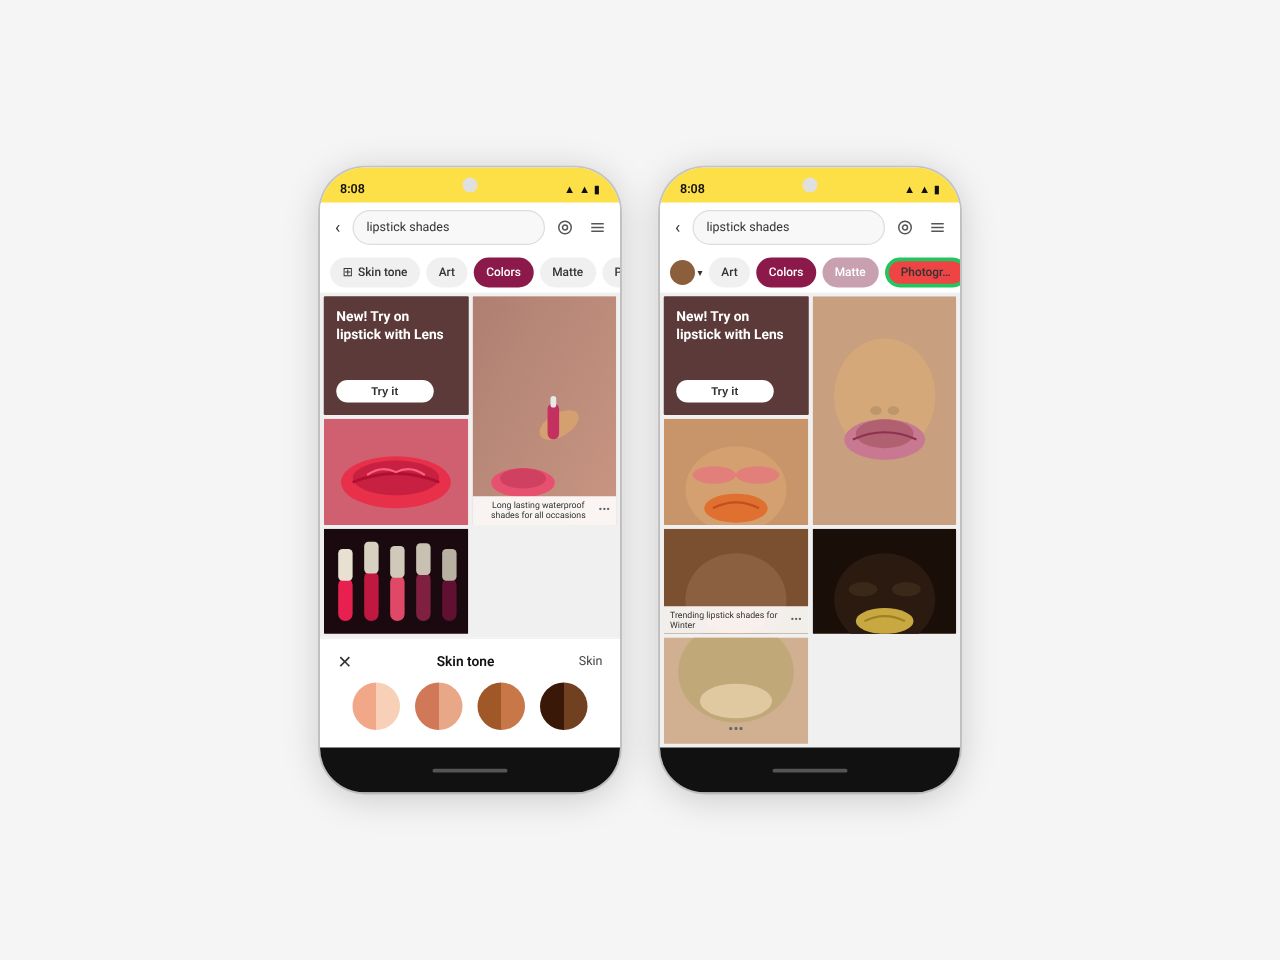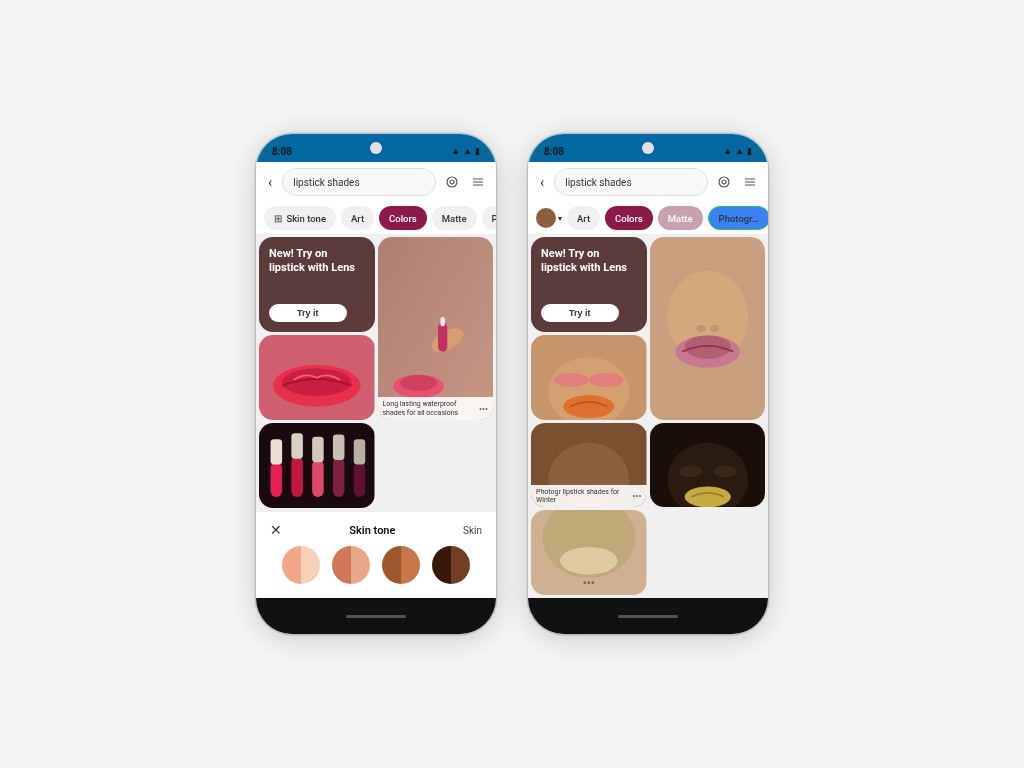--- a/index.html
+++ b/index.html
@@ -39,7 +39,7 @@
 
     .phone-top-bar {
       height: 28px;
-      background: #0369a1;
+      background: #fde047;
       display: flex;
       align-items: center;
       justify-content: space-between;

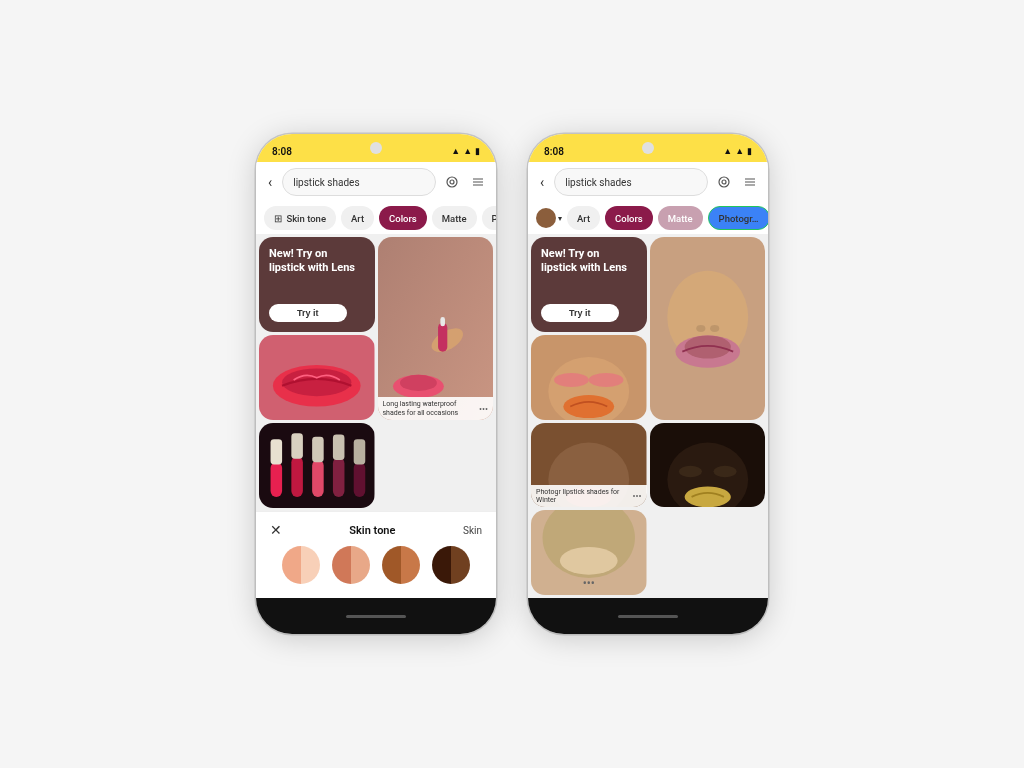--- a/index.html
+++ b/index.html
@@ -165,9 +165,9 @@
     }
 
     .chip-outline {
-      background: #3b82f6;
+      background: #ef4444;
       color: #333;
-      border: 1px solid #22c55e;
+      border: 3px solid #22c55e;
     }
 
     .chip-matte {

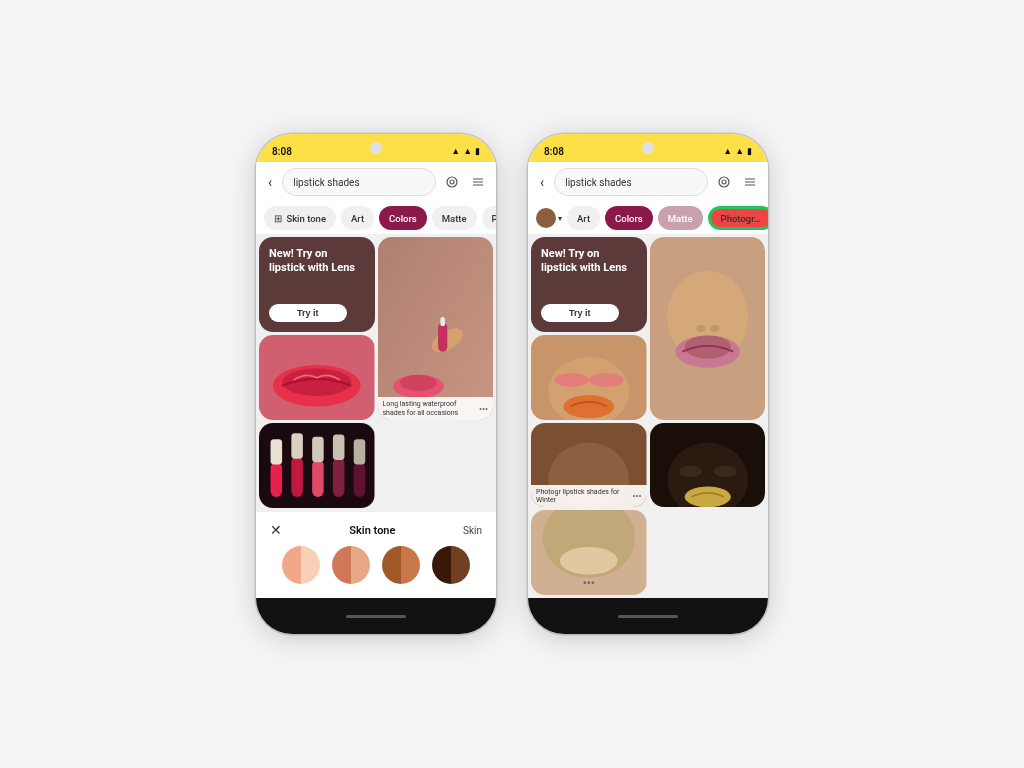--- a/index.html
+++ b/index.html
@@ -195,7 +195,7 @@
 
     .grid-cell {
       position: relative;
-      border-radius: 14px;
+      border-radius: 1px;
       overflow: hidden;
     }
 

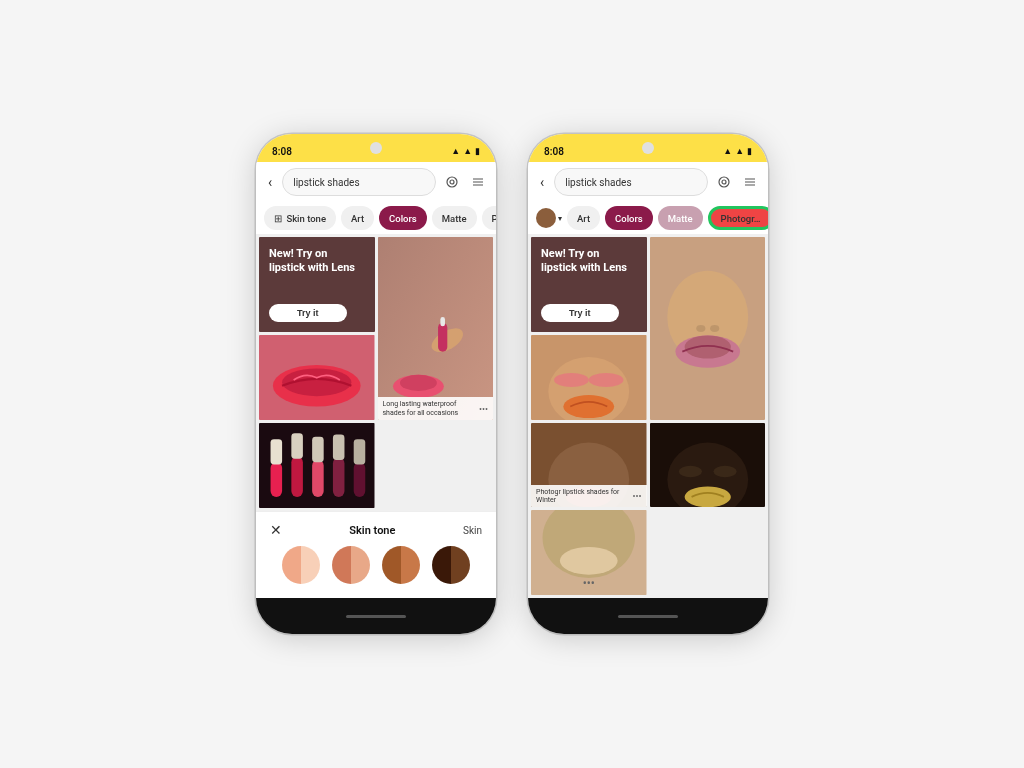--- a/index.html
+++ b/index.html
@@ -392,7 +392,7 @@
           <button class="try-btn">Try it</button>
         </div>
 
-        <div class="grid-cell" style="grid-row: span 2;">
+        <div class="grid-cell" style="grid-row: span 2; text-align: center;">
           <svg class="face-svg" viewBox="0 0 100 180" preserveAspectRatio="xMidYMid slice">
             <rect width="100" height="180" fill="#c4907a"></rect>
             <rect width="100" height="180" fill="url(#grad1)" opacity="0.4"></rect>

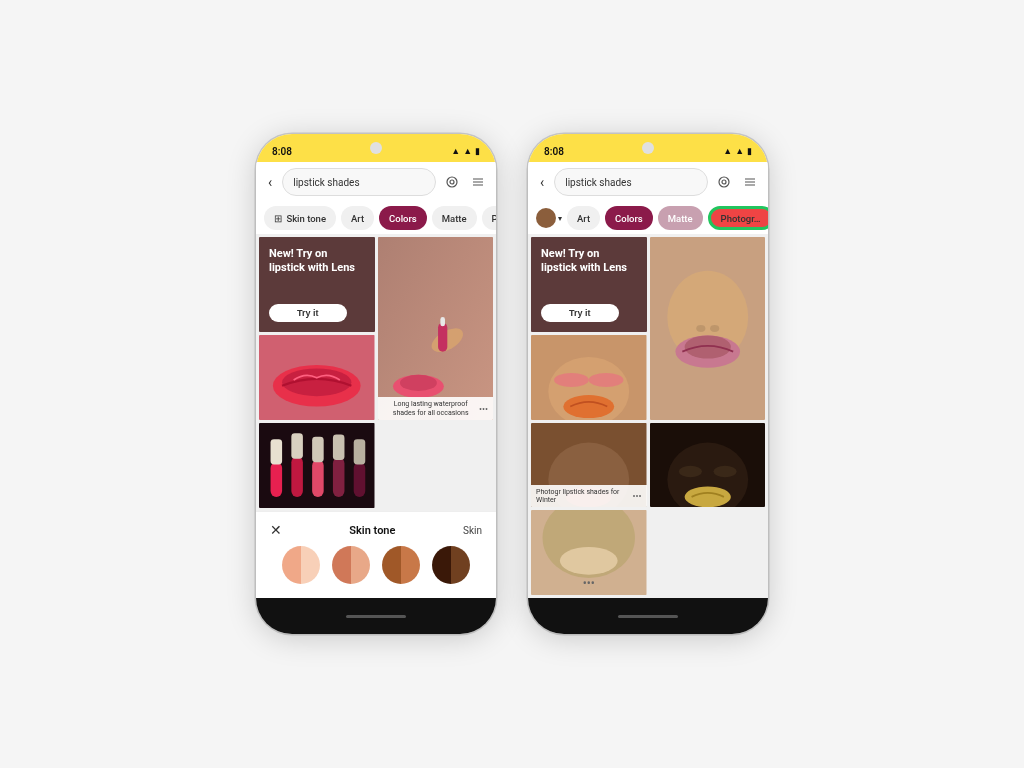--- a/index.html
+++ b/index.html
@@ -564,7 +564,7 @@
             <ellipse cx="50" cy="70" rx="20" ry="9" fill="#c06048"></ellipse>
           </svg>
           <div class="caption-bar">
-            <span style="font-size:7px; line-height:1.2;">Photogr lipstick shades for Winter</span>
+            <span style="font-size:7px; line-height:1.2;">Trending lipstick shades for Winter</span>
             <span style="font-size:9px;color:#666;">•••</span>
           </div>
         </div>

